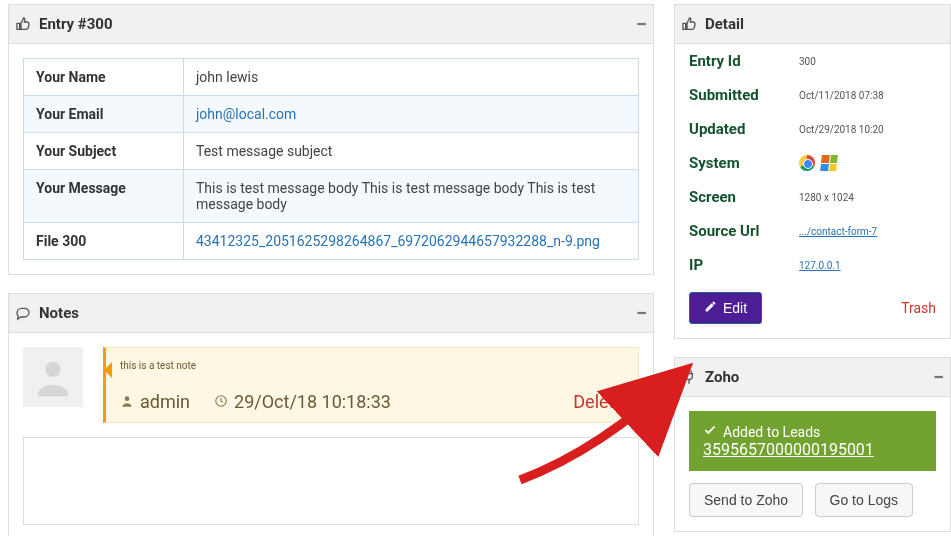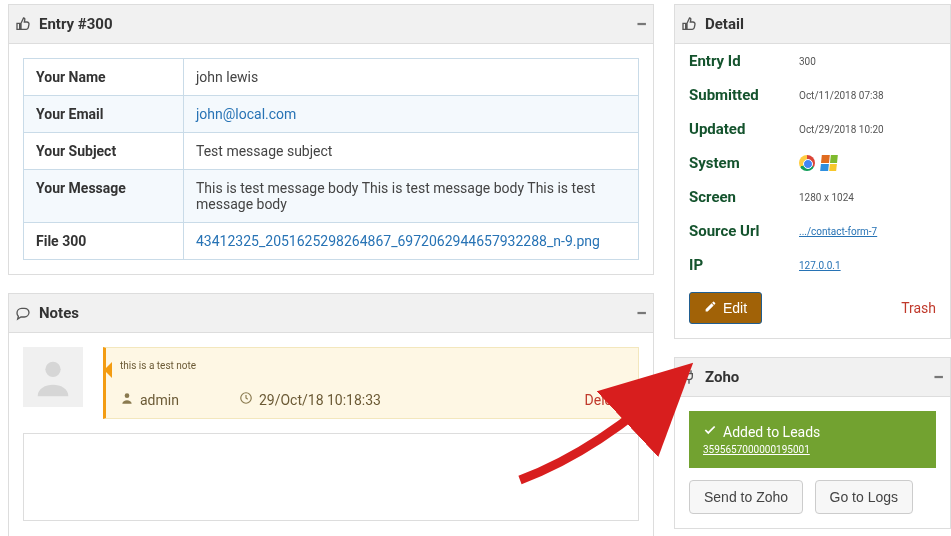--- a/index.html
+++ b/index.html
@@ -113,7 +113,7 @@
   .detail-row .dv a { color:#2773b5; text-decoration:underline; }
   .detail-actions { padding: 10px 14px 14px 14px; display:flex; align-items:center; }
   .btn-primary {
-    background:#a16207; color:#fff; border:1px solid #205e91;
+    background:#4c1d95; color:#fff; border:1px solid #205e91;
     border-radius:3px; padding:7px 14px; font-size:14px;
     display:inline-flex; align-items:center; cursor:pointer;
   }

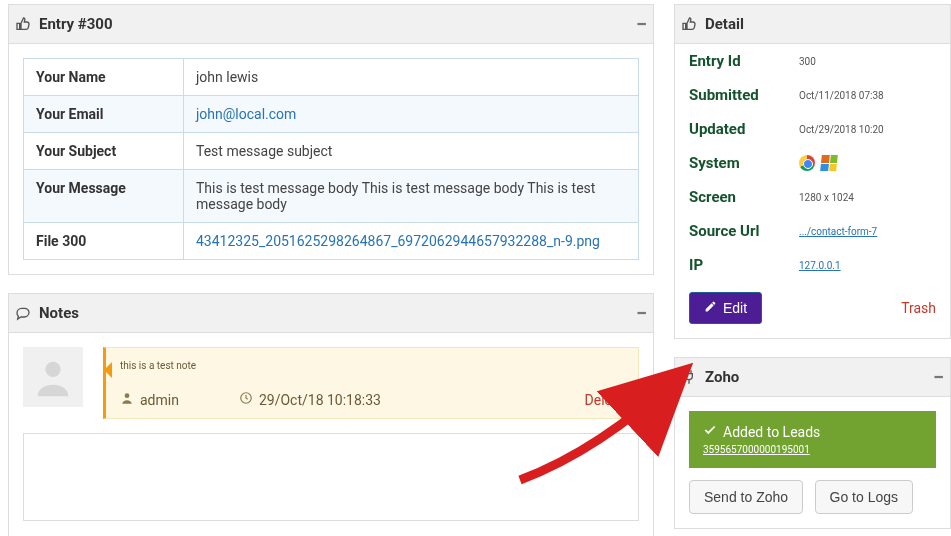--- a/index.html
+++ b/index.html
@@ -91,7 +91,7 @@
     border-right-color: #f39c12;
   }
   .note-text { color:#6b5a35; font-size:10px; margin-bottom:20px; }
-  .note-meta { display:flex; align-items:flex-end; color:#6b5a35; font-size:14px;gap:36px; }
+  .note-meta { display:flex; align-items:flex-end; color:#6b5a35; font-size:18px; }
   .note-meta .meta-item { display:inline-flex; align-items:center; margin-right:24px; }
   .note-meta .meta-item .mi-icon { margin-right:6px; color:#8a7a4f; }
   .note-delete { margin-left:auto; color:#c0392b; cursor:pointer; }

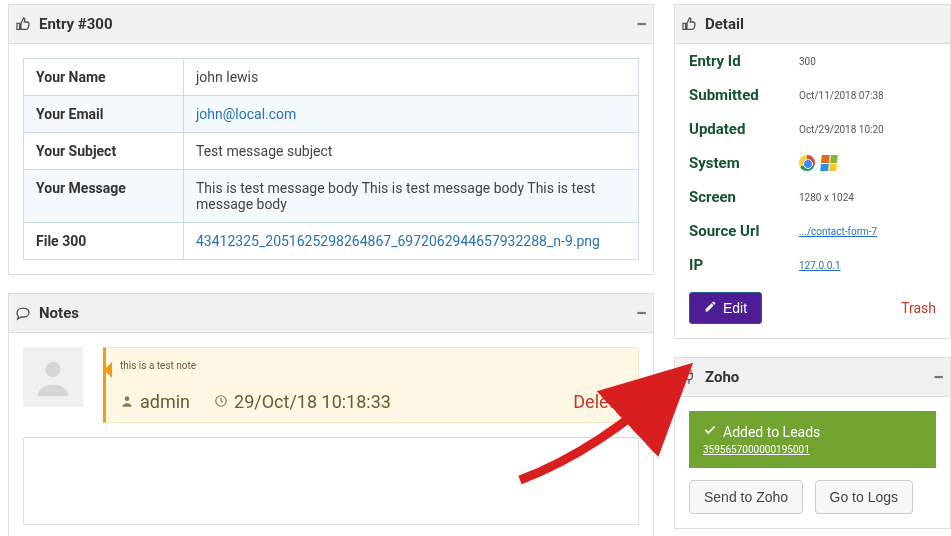--- a/index.html
+++ b/index.html
@@ -127,7 +127,7 @@
   }
   .zoho-banner .zt { display:flex; align-items:center; font-size:14px; }
   .zoho-banner .zt .zi { margin-right:6px; }
-  .zoho-banner .zid { text-decoration:underline; font-size:10px; margin-top:0; display:inline-block; }
+  .zoho-banner .zid { text-decoration:underline; font-size:16px; margin-top:0; display:inline-block; }
   .btn-sec {
     background:#f7f7f7; border:1px solid #ccc; border-radius:4px;
     padding:8px 14px; font-size:14px; color:#444; cursor:pointer;

